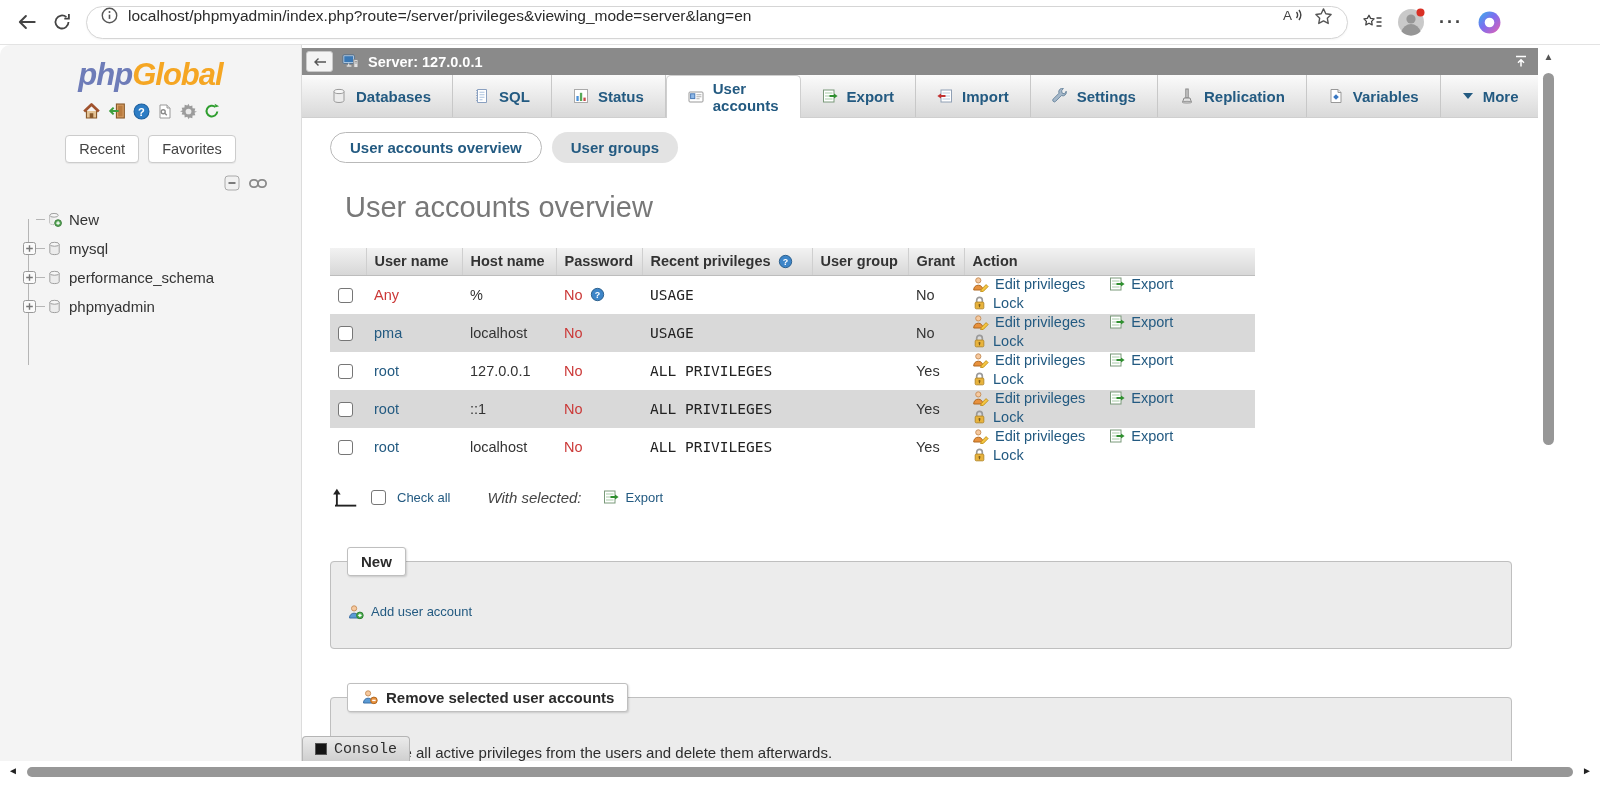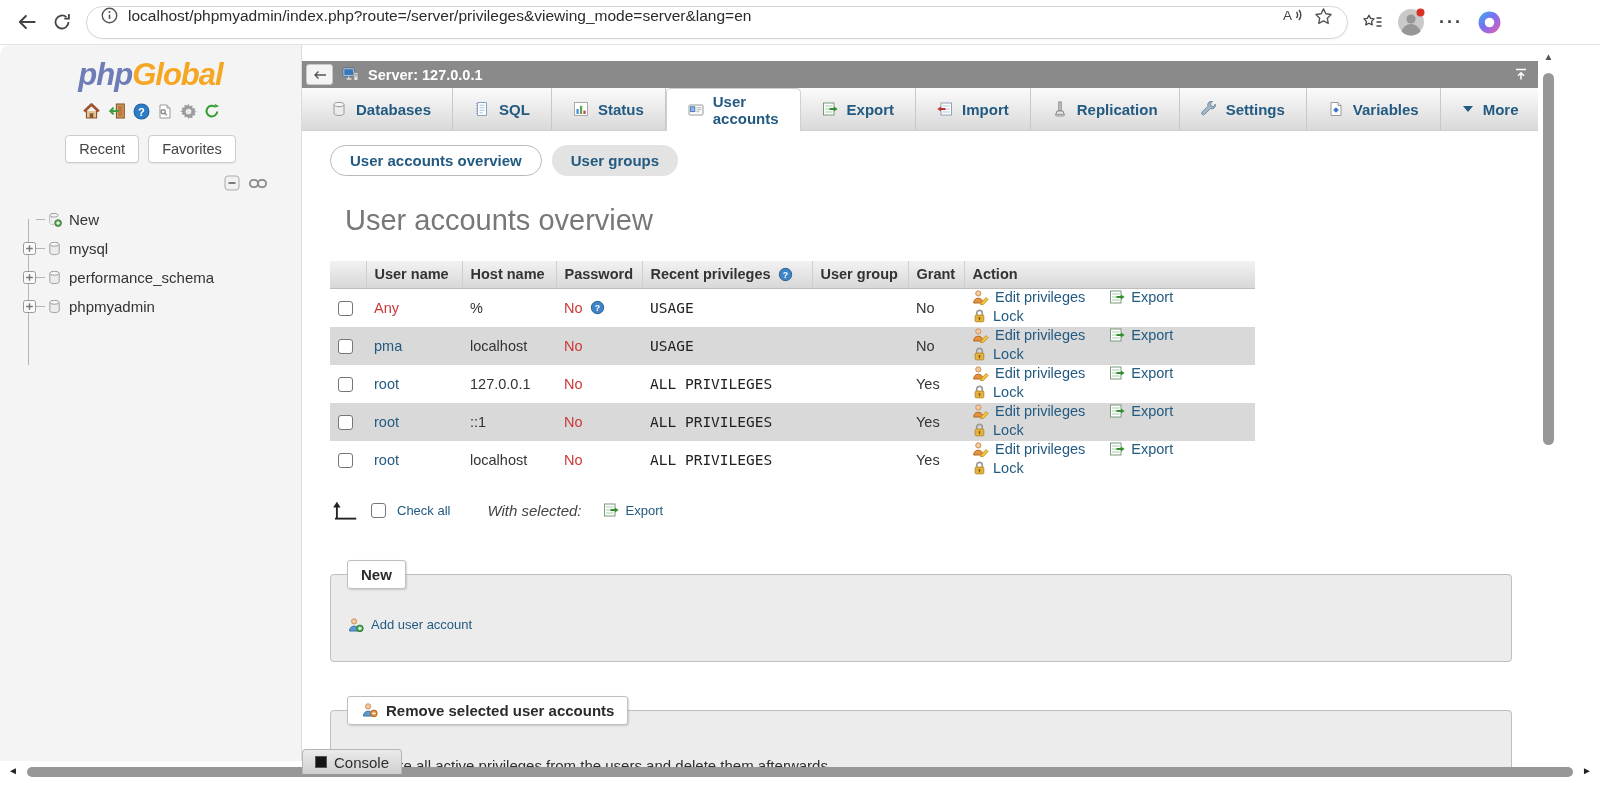--- a/index.html
+++ b/index.html
@@ -42,7 +42,7 @@
   .tree-row .t-label { margin-left:7px; cursor:pointer; }
 
   
-  .main { position:absolute; left:302px; top:61px; width:1236px; height:713px; background:#fff; overflow:hidden; }
+  .main { position:absolute; left:302px; top:48px; width:1236px; height:713px; background:#fff; overflow:hidden; }
   .server-bar { height:27px; background:#8a8a8a; display:flex; align-items:center; gap:9px;
     color:#fff; font-weight:bold; font-size:14.5px; padding-left:4px; position:relative; }
   .srv-back { width:27px; height:21px; background:#f4f4f4; border:1px solid #c9c9c9; border-radius:3px;

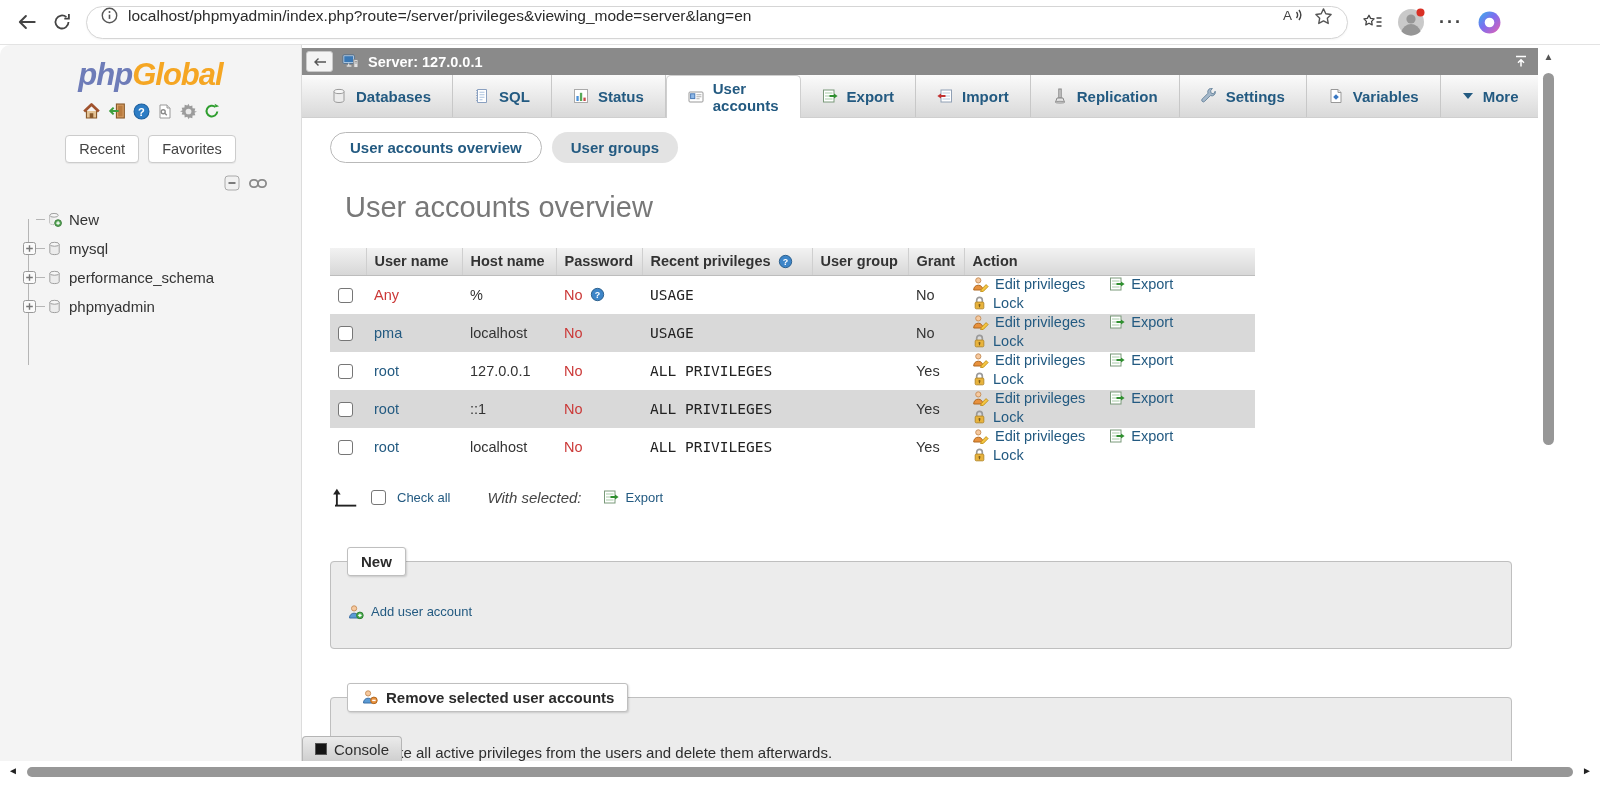--- a/index.html
+++ b/index.html
@@ -399,20 +399,20 @@
       <div class="tab">
         <span class="icon">
           <svg viewBox="0 0 16 16" width="16" height="16">
+            <path d="M14.2 3.2a3.6 3.6 0 0 1-4.8 4.4l-5.7 5.7a1.7 1.7 0 1 1-2.4-2.4L7 5.2A3.6 3.6 0 0 1 11.4 .4L9.6 2.8l.6 2.4 2.4.6z" fill="#a4b7c9" stroke="#5a7a94" stroke-width="0.8"></path>
+          </svg>
+        </span>
+        <span>Settings</span>
+      </div>
+      <div class="tab">
+        <span class="icon">
+          <svg viewBox="0 0 16 16" width="16" height="16">
             <rect x="6.8" y="1" width="2.4" height="9" fill="#cdcdcd" stroke="#888"></rect>
             <path d="M5 10h6l1.4 4H3.6z" fill="#e3e3e3" stroke="#888"></path>
             <ellipse cx="8" cy="14.2" rx="4.6" ry="0.9" fill="#d5d5d5" stroke="#999"></ellipse>
           </svg>
         </span>
         <span>Replication</span>
-      </div>
-      <div class="tab">
-        <span class="icon">
-          <svg viewBox="0 0 16 16" width="16" height="16">
-            <path d="M14.2 3.2a3.6 3.6 0 0 1-4.8 4.4l-5.7 5.7a1.7 1.7 0 1 1-2.4-2.4L7 5.2A3.6 3.6 0 0 1 11.4 .4L9.6 2.8l.6 2.4 2.4.6z" fill="#a4b7c9" stroke="#5a7a94" stroke-width="0.8"></path>
-          </svg>
-        </span>
-        <span>Settings</span>
       </div>
       <div class="tab">
         <span class="icon">

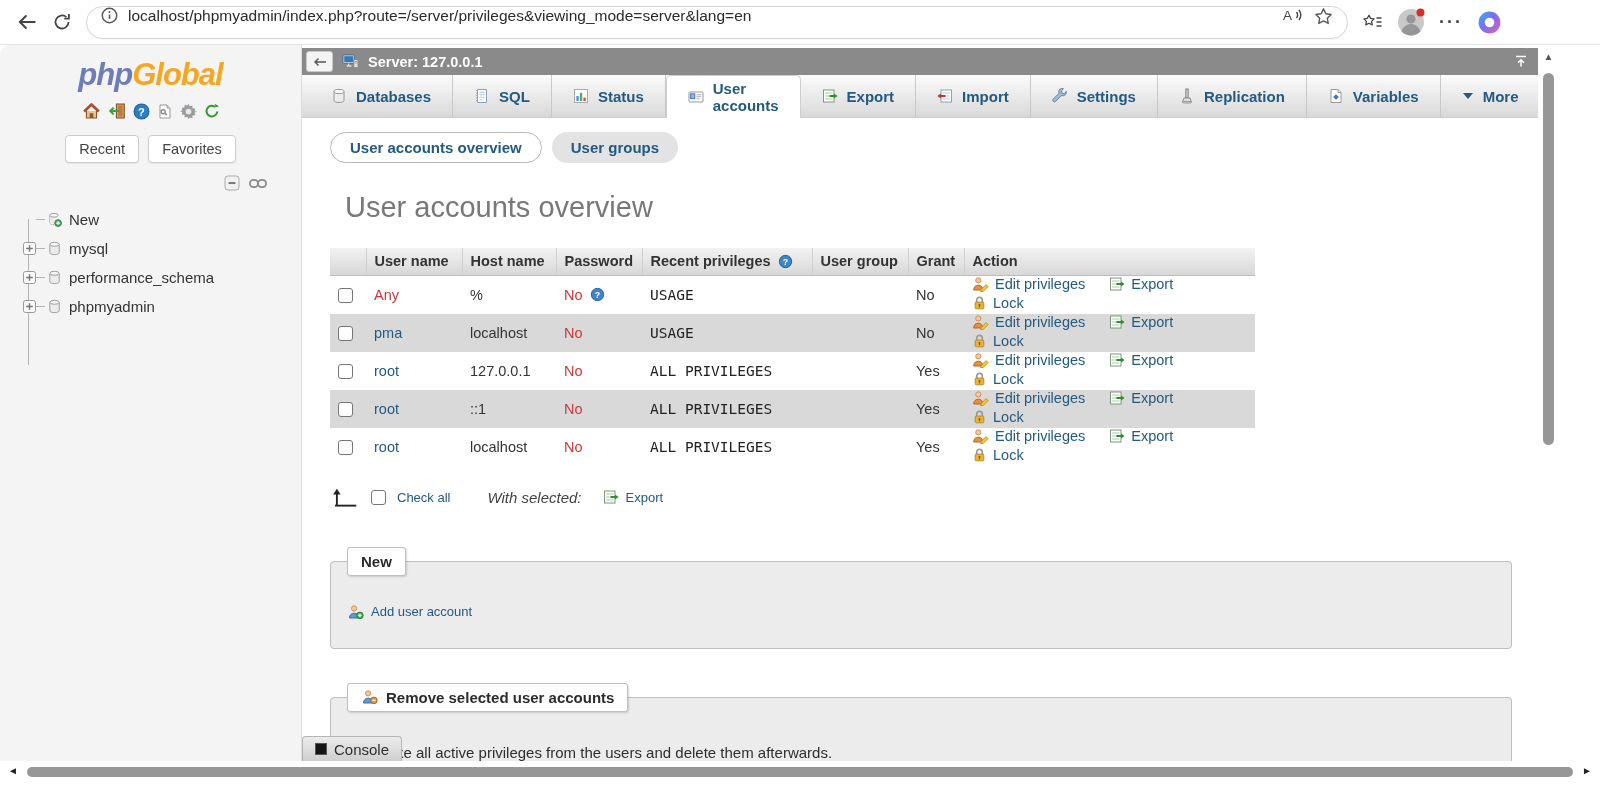--- a/index.html
+++ b/index.html
@@ -95,7 +95,7 @@
 
   .console-tab { position:absolute; left:0; bottom:0; height:25px; background:linear-gradient(#ebebeb,#cfcfcf);
     border:1px solid #b5b5b5; border-bottom:none; border-radius:4px 4px 0 0; display:flex; align-items:center;
-    gap:7px; padding:0 12px; font-size:15px; color:#2e2e2e; cursor:pointer; z-index:5; }
+    gap:7px; padding:0 12px; font-size:15px; color:#2e2e2e; cursor:pointer; z-index:5;font-family:Liberation Mono, monospace; }
 
   
   .v-scrollbar { position:absolute; left:1541px; top:48px; width:15px; height:712px; }

